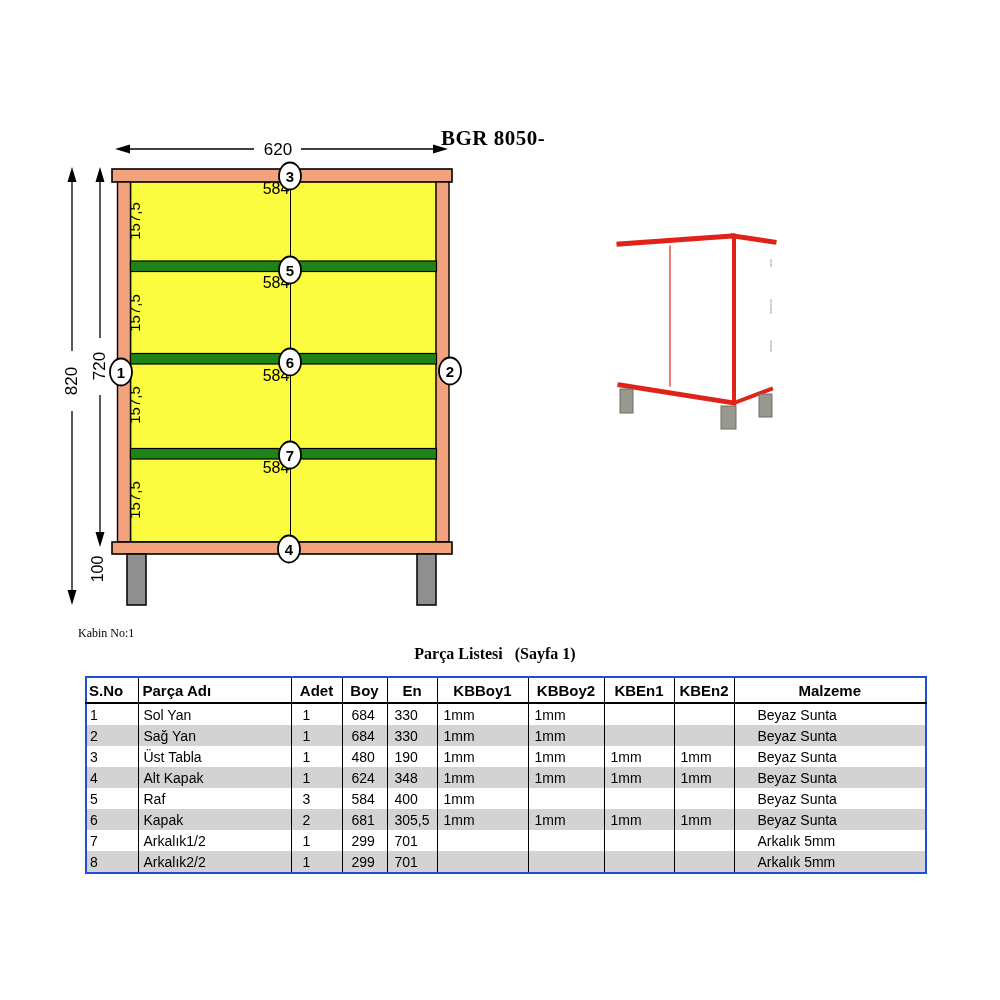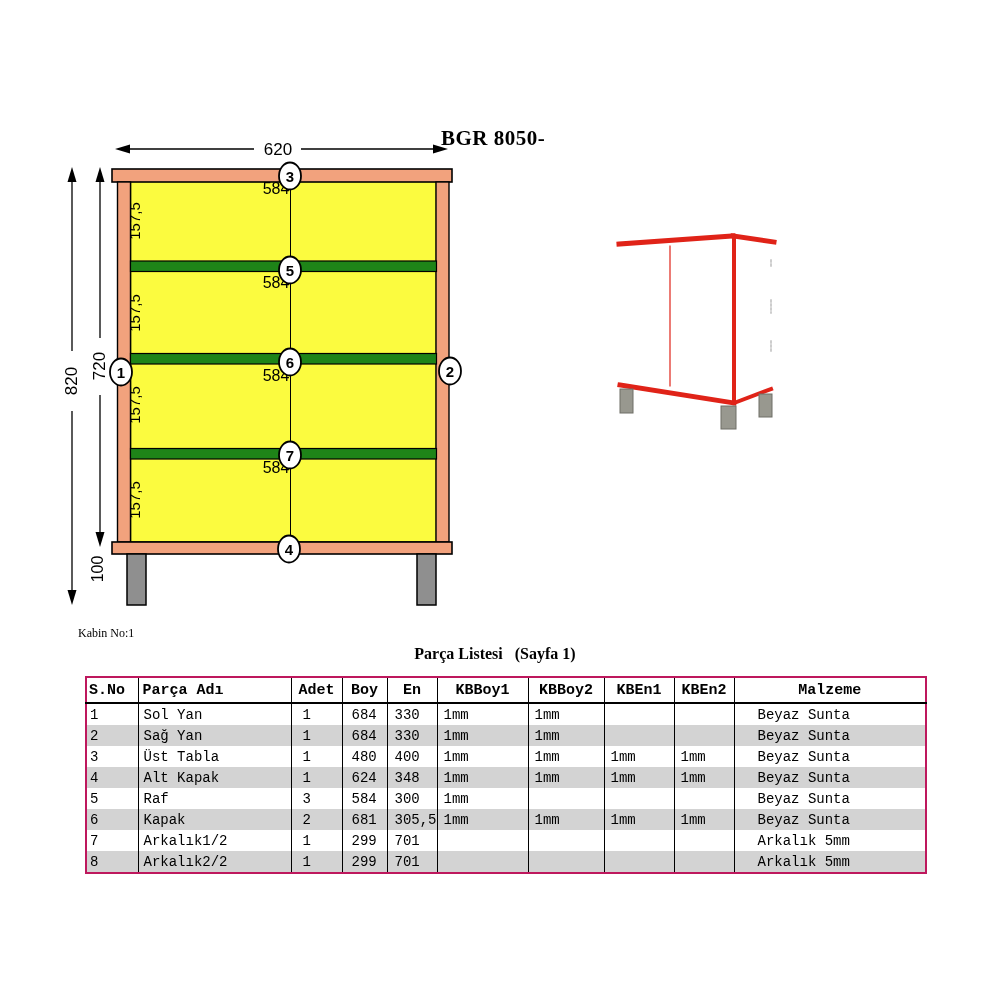--- a/index.html
+++ b/index.html
@@ -20,7 +20,7 @@
   #parts-table-wrap{left:85px;top:676px;}
   table#parts-table{
     border-collapse:collapse;table-layout:fixed;width:840px;
-    border:2px solid #be185d;font-family:Liberation Mono, monospace;
+    border:2px solid #1d4ed8;font-family:Liberation Sans, sans-serif;
   }
   #parts-table th{
     border:1px solid #000;border-bottom:2px solid #000;height:24px;

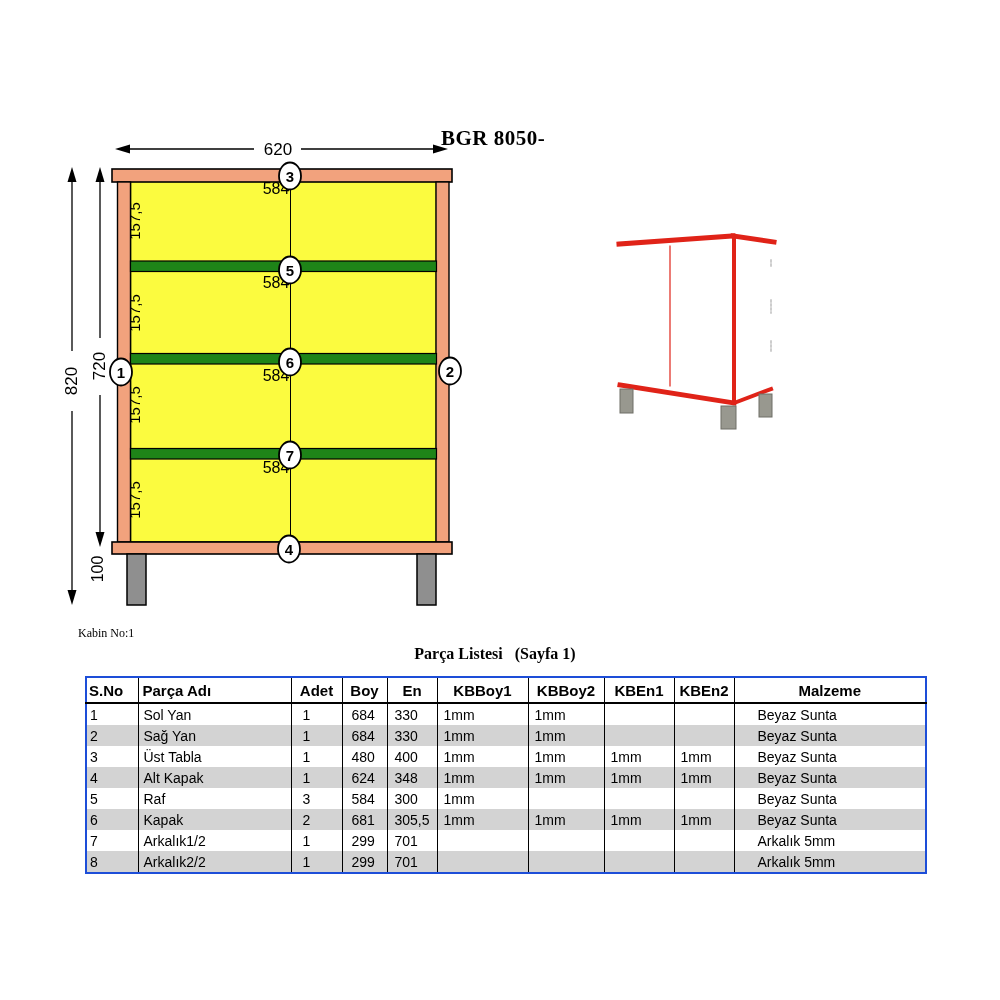--- a/index.html
+++ b/index.html
@@ -207,7 +207,7 @@
           <td class="col1">Üst Tabla</td>
           <td class="col2">1</td>
           <td class="col3">480</td>
-          <td class="col4">400</td>
+          <td class="col4">190</td>
           <td class="col5">1mm</td>
           <td class="col6">1mm</td>
           <td class="col7">1mm</td>

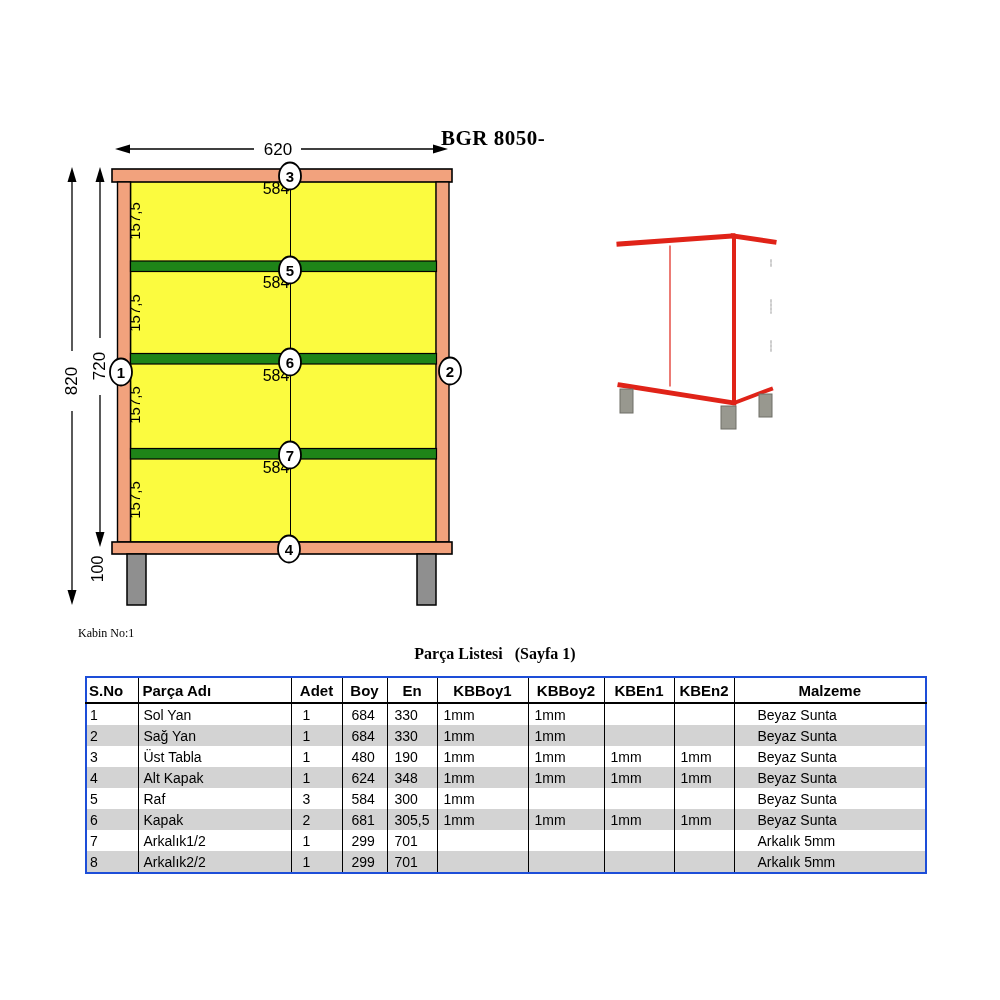--- a/index.html
+++ b/index.html
@@ -231,7 +231,7 @@
           <td class="col1">Raf</td>
           <td class="col2">3</td>
           <td class="col3">584</td>
-          <td class="col4">300</td>
+          <td class="col4">400</td>
           <td class="col5">1mm</td>
           <td class="col6"></td>
           <td class="col7"></td>

